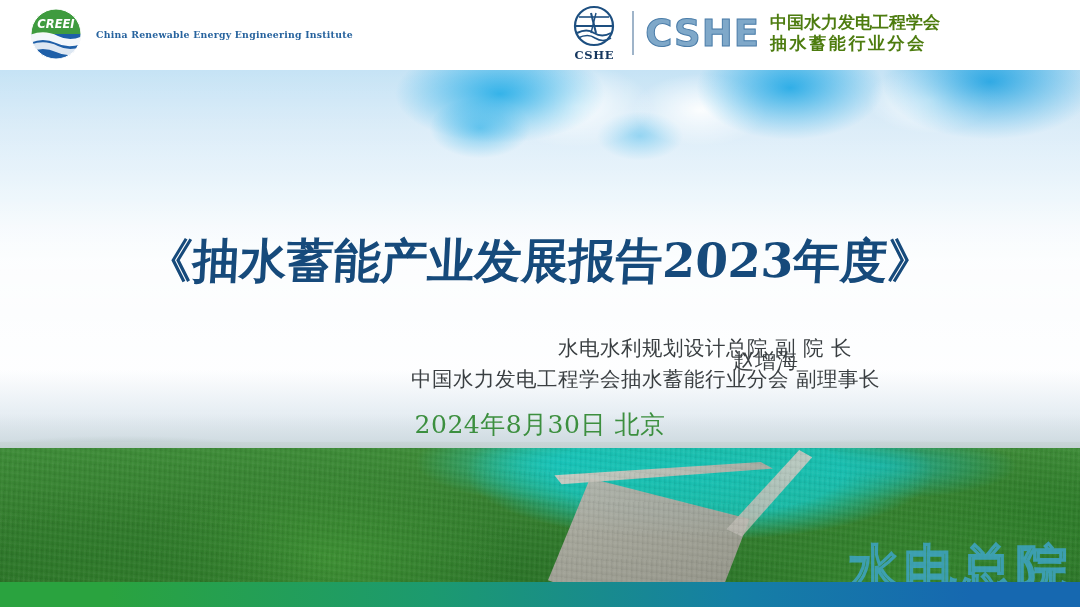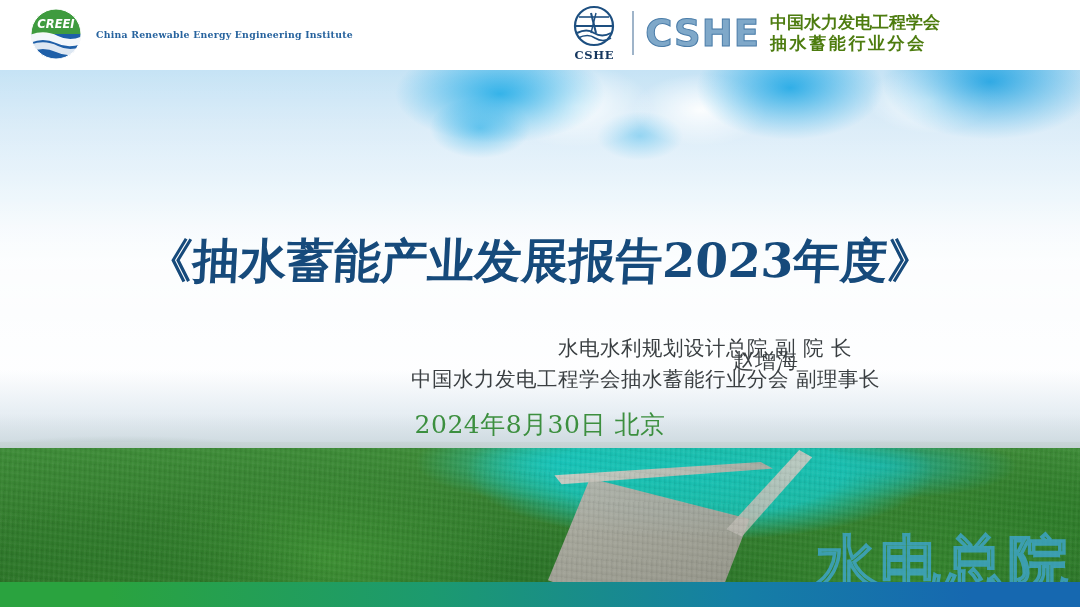--- a/index.html
+++ b/index.html
@@ -182,7 +182,7 @@
   
   .watermark{
     position:absolute;right:8px;bottom:2px;z-index:25;
-    font-family:"DejaVu Sans",sans-serif;font-weight:bold;font-size:60px;
+    font-family:"DejaVu Sans",sans-serif;font-weight:bold;font-size:52px;
     letter-spacing:4px;color:transparent;
     -webkit-text-stroke:1.6px rgba(64,170,225,.85);
     opacity:.85;white-space:nowrap;pointer-events:none;

